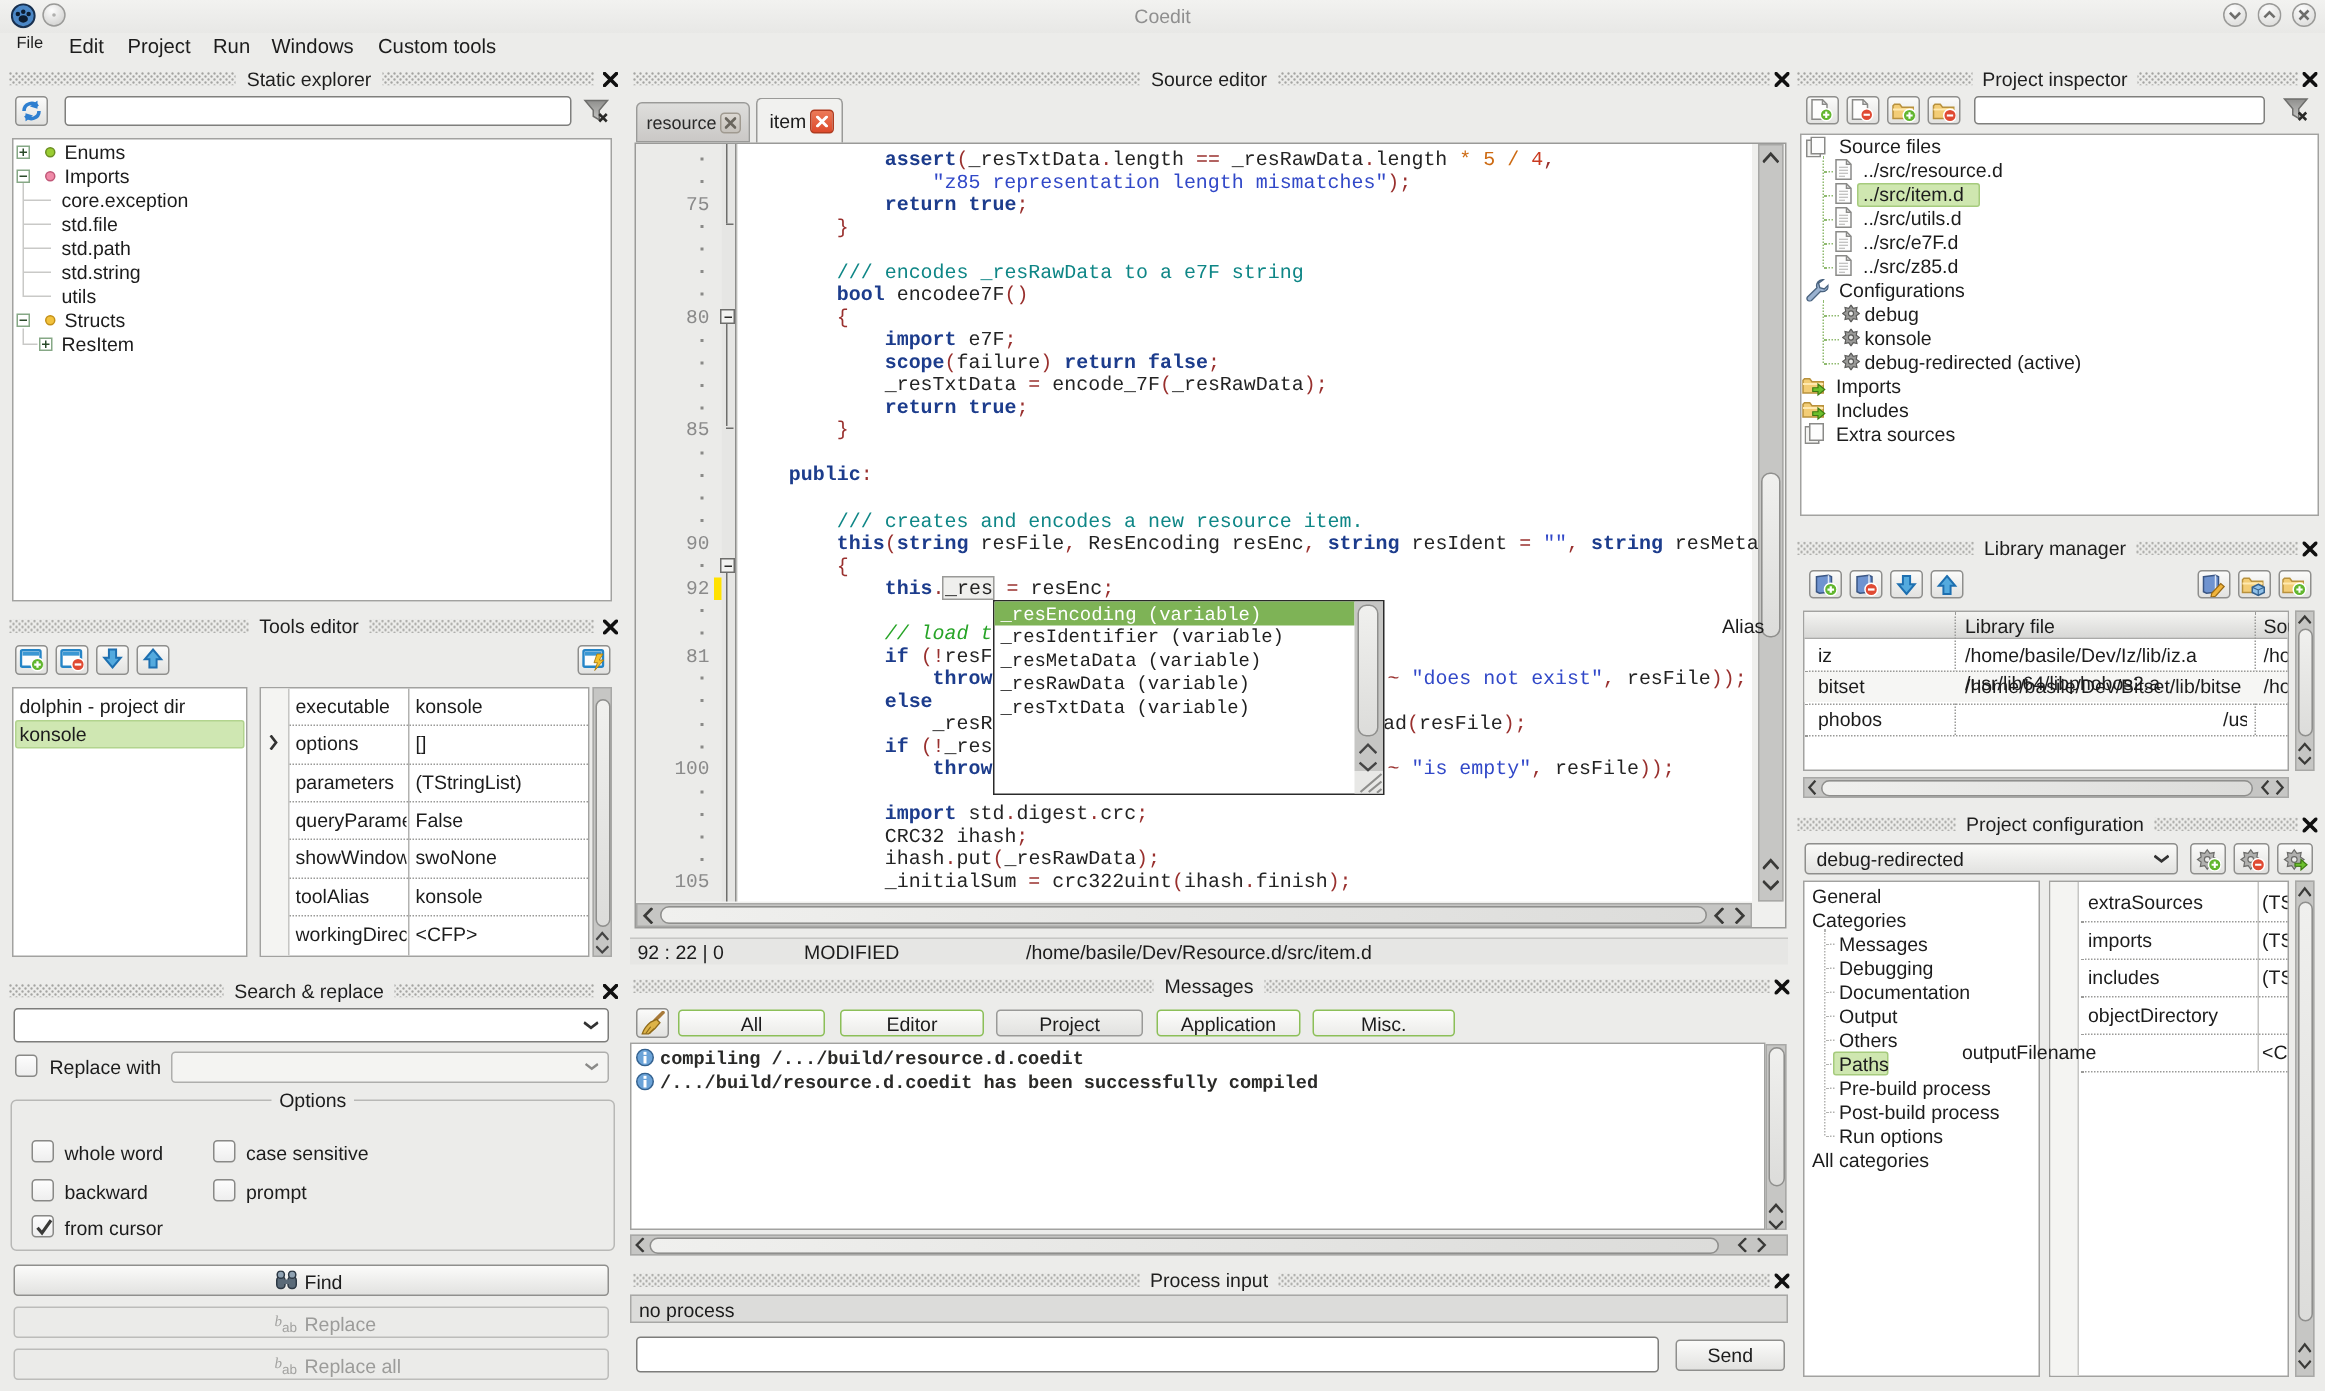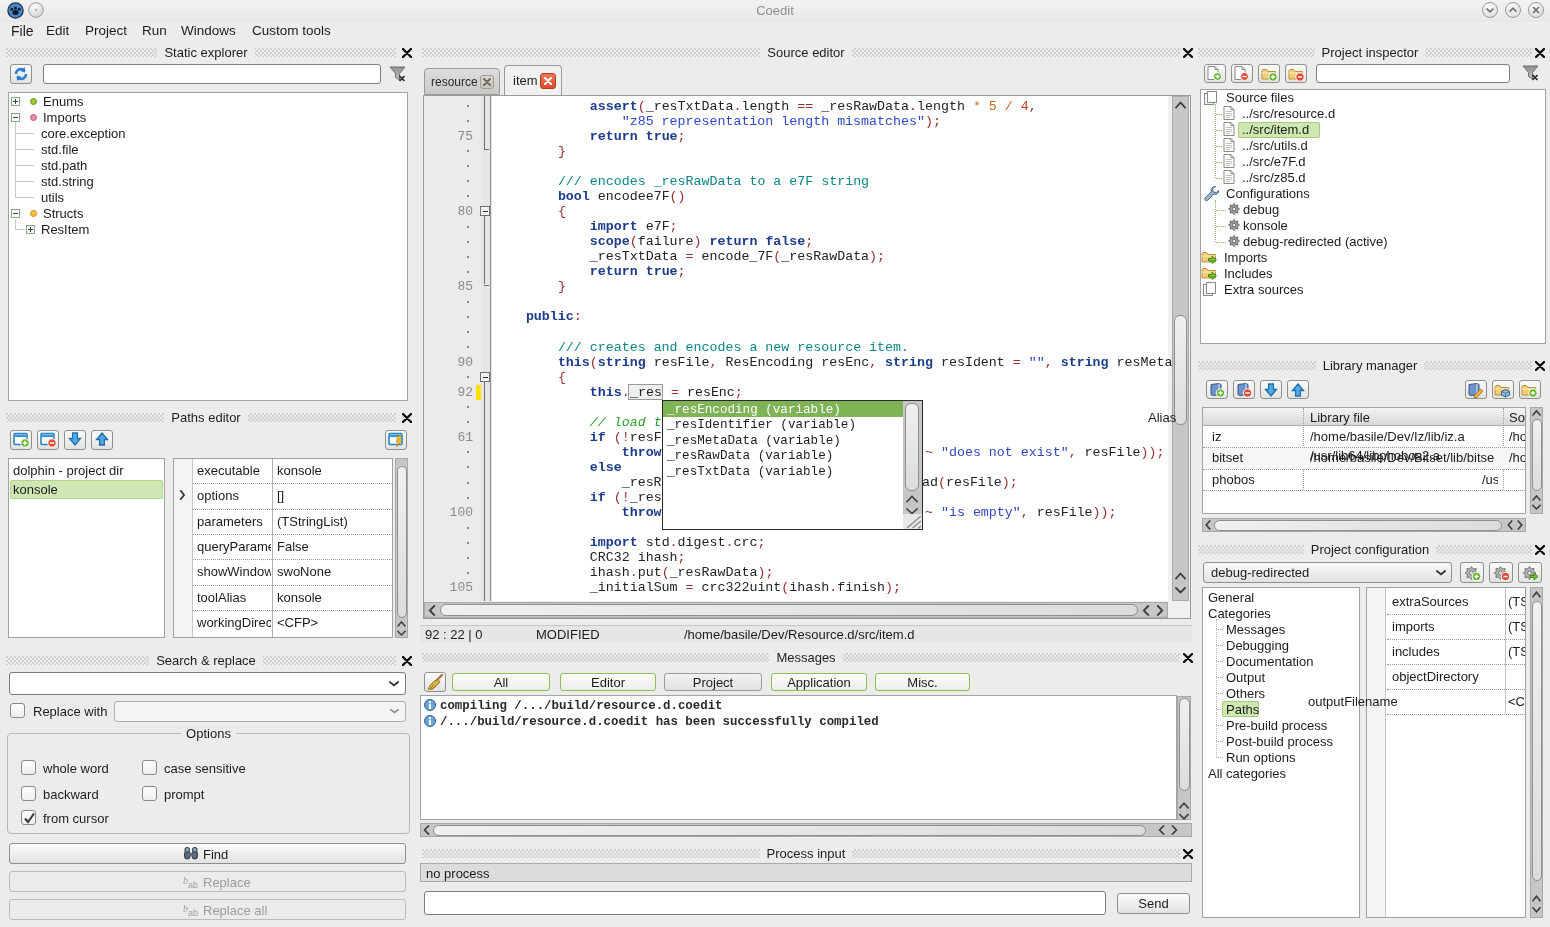--- a/index.html
+++ b/index.html
@@ -79,7 +79,7 @@
     </defs>
     <path d="M5 5 L11 11 M11 5 L5 11" fill="none" stroke="#6e6e6c" stroke-width="1.7"></path>
   </svg>
-<div class="txt" style="left:11px;top:23px;font-size:14px">File</div>
+<div class="txt" style="left:11px;top:23px;font-size:11px">File</div>
 <div class="txt" style="left:46px;top:23px;font-size:13.5px">Edit</div>
 <div class="txt" style="left:85px;top:23px;font-size:13.5px">Project</div>
 <div class="txt" style="left:142px;top:23px;font-size:13.5px">Run</div>

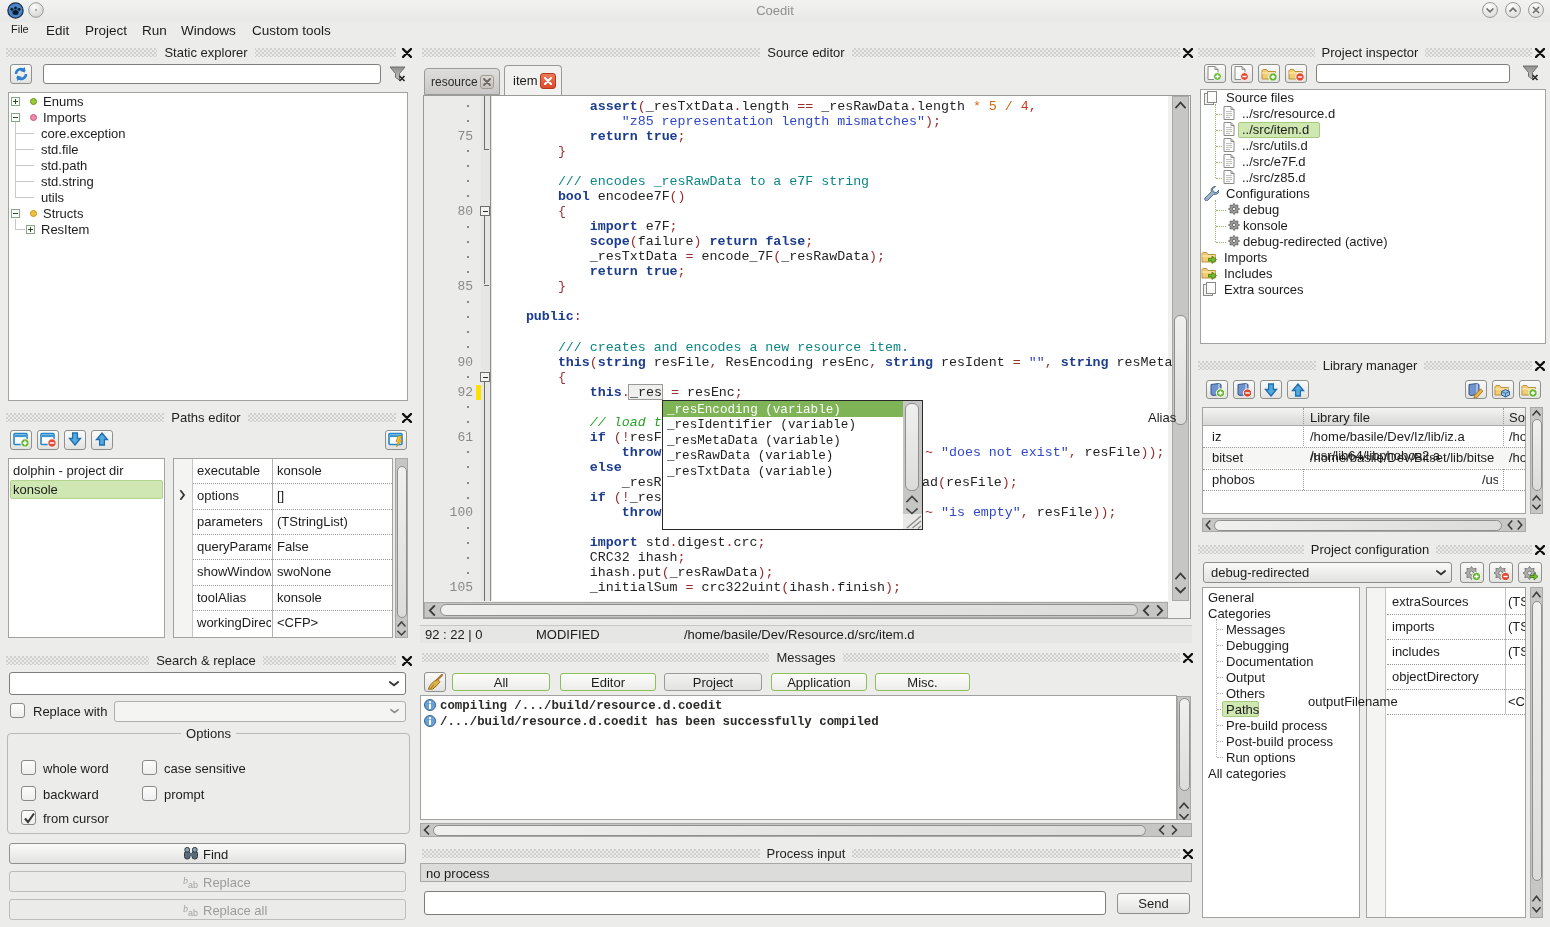--- a/index.html
+++ b/index.html
@@ -156,7 +156,7 @@
     </defs>
     <rect width="390" height="9" fill="url(#dptoolseditor)"></rect>
   </svg>
-<div class="htit" style="left:4px;top:410px;width:404px"><span>Paths editor</span></div>
+<div class="htit" style="left:4px;top:410px;width:404px"><span>Tools editor</span></div>
 <svg class="ab" style="left:402px;top:413px" width="10" height="10" viewBox="0 0 10 10">
     <path d="M1 1 L9 9 M9 1 L1 9" stroke="#101010" stroke-width="2.4" stroke-linecap="round"></path>
   </svg>

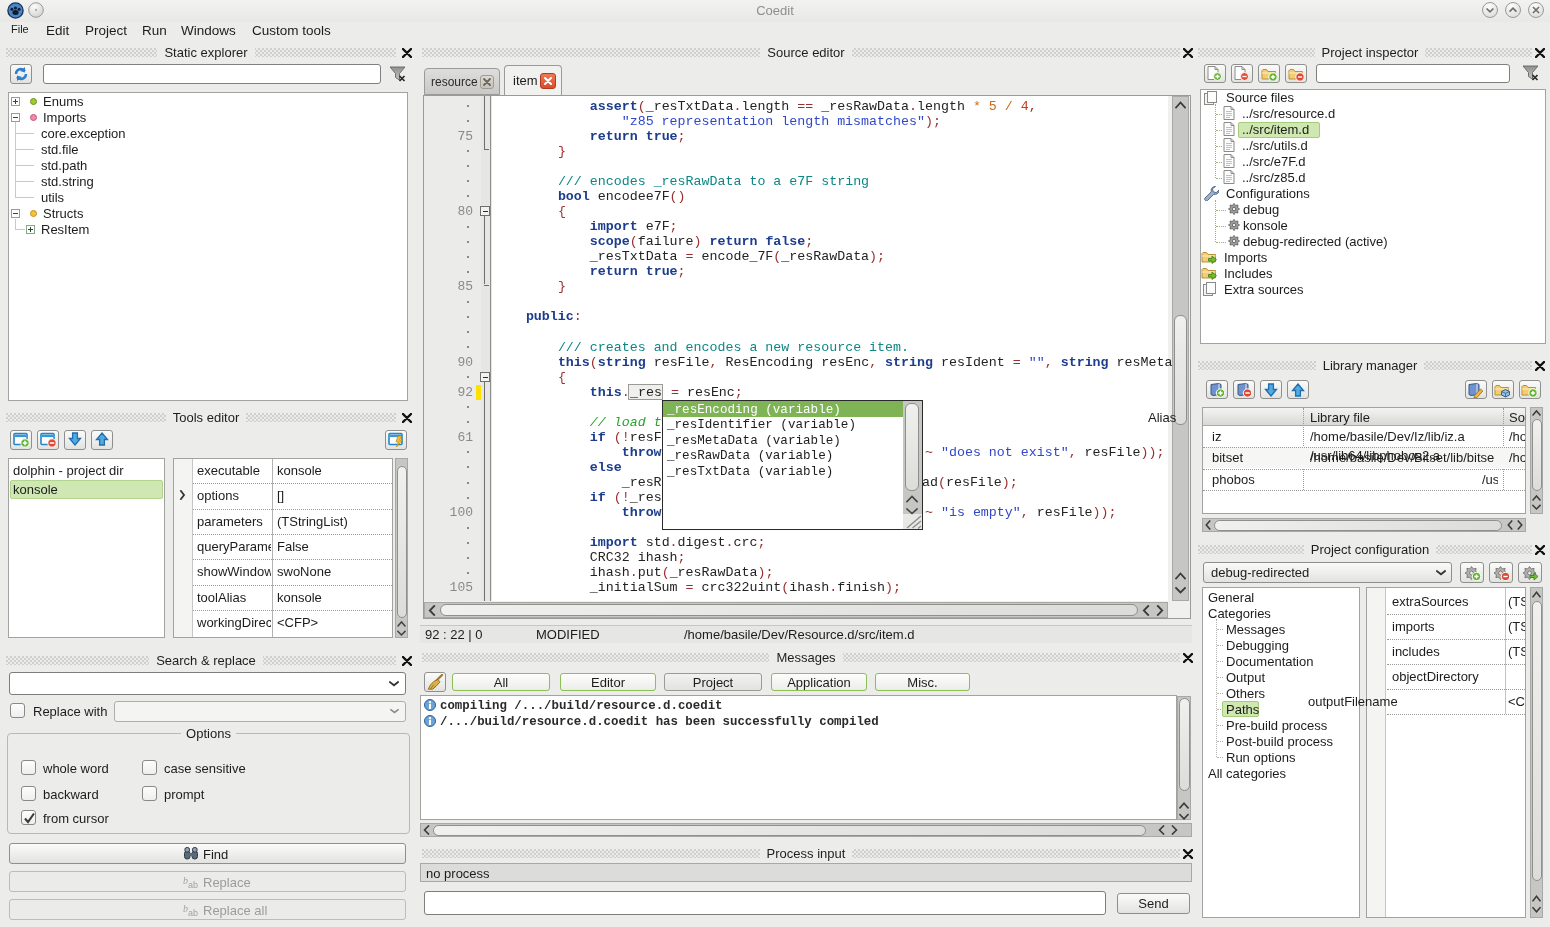--- a/index.html
+++ b/index.html
@@ -337,7 +337,7 @@
 <div class="gut" style="left:424px;top:384.6px;width:49px">92</div>
 <div class="ab" style="left:467px;top:406.2px;width:2px;height:2px;background:#8a8a88"></div>
 <div class="ab" style="left:467px;top:421.3px;width:2px;height:2px;background:#8a8a88"></div>
-<div class="gut" style="left:424px;top:429.8px;width:49px">61</div>
+<div class="gut" style="left:424px;top:429.8px;width:49px">81</div>
 <div class="ab" style="left:467px;top:451.4px;width:2px;height:2px;background:#8a8a88"></div>
 <div class="ab" style="left:467px;top:466.4px;width:2px;height:2px;background:#8a8a88"></div>
 <div class="ab" style="left:467px;top:481.5px;width:2px;height:2px;background:#8a8a88"></div>

